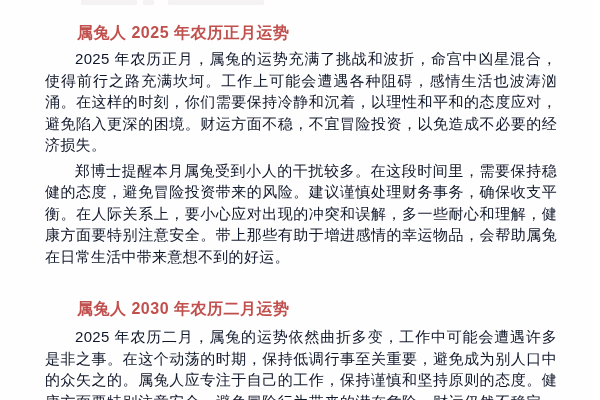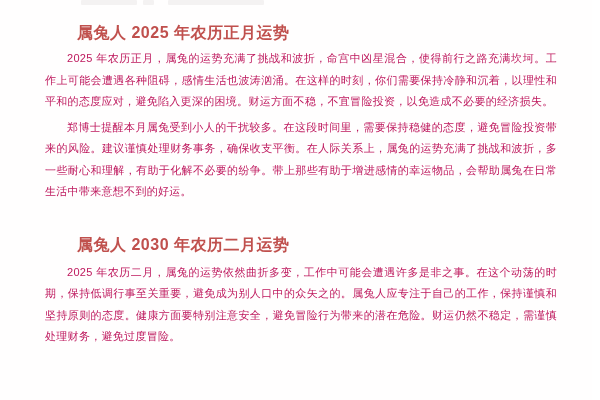--- a/index.html
+++ b/index.html
@@ -53,9 +53,9 @@
   }
   .para {
     margin: 4px 0 0 0;
-    font-size: 11px;
+    font-size: 15px;
     line-height: 21.5px;
-    color: #be185d;
+    color: #0f172a;
     text-align: justify;
     text-justify: inter-character;
     text-indent: 2em;

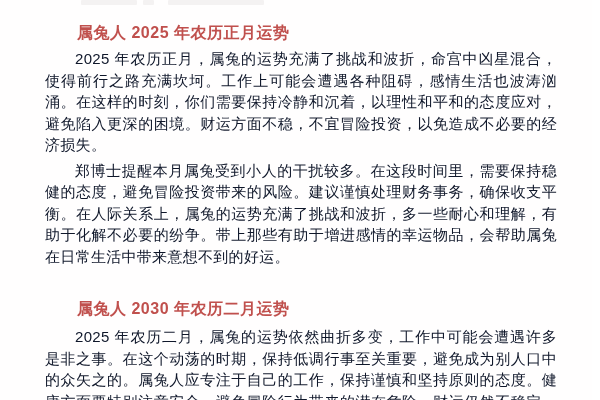--- a/index.html
+++ b/index.html
@@ -84,7 +84,7 @@
     <div class="section">
       <h2 class="section-heading">属兔人 2025 年农历正月运势</h2>
       <p class="para">2025 年农历正月，属兔的运势充满了挑战和波折，命宫中凶星混合，使得前行之路充满坎坷。工作上可能会遭遇各种阻碍，感情生活也波涛汹涌。在这样的时刻，你们需要保持冷静和沉着，以理性和平和的态度应对，避免陷入更深的困境。财运方面不稳，不宜冒险投资，以免造成不必要的经济损失。</p>
-      <p class="para">郑博士提醒本月属兔受到小人的干扰较多。在这段时间里，需要保持稳健的态度，避免冒险投资带来的风险。建议谨慎处理财务事务，确保收支平衡。在人际关系上，属兔的运势充满了挑战和波折，多一些耐心和理解，有助于化解不必要的纷争。带上那些有助于增进感情的幸运物品，会帮助属兔在日常生活中带来意想不到的好运。</p>
+      <p class="para">郑博士提醒本月属兔受到小人的干扰较多。在这段时间里，需要保持稳健的态度，避免冒险投资带来的风险。建议谨慎处理财务事务，确保收支平衡。在人际关系上，要小心应对出现的冲突和误解，多一些耐心和理解，健康方面要特别注意安全。带上那些有助于增进感情的幸运物品，会帮助属兔在日常生活中带来意想不到的好运。</p>
     </div>
 
     <div class="section">

